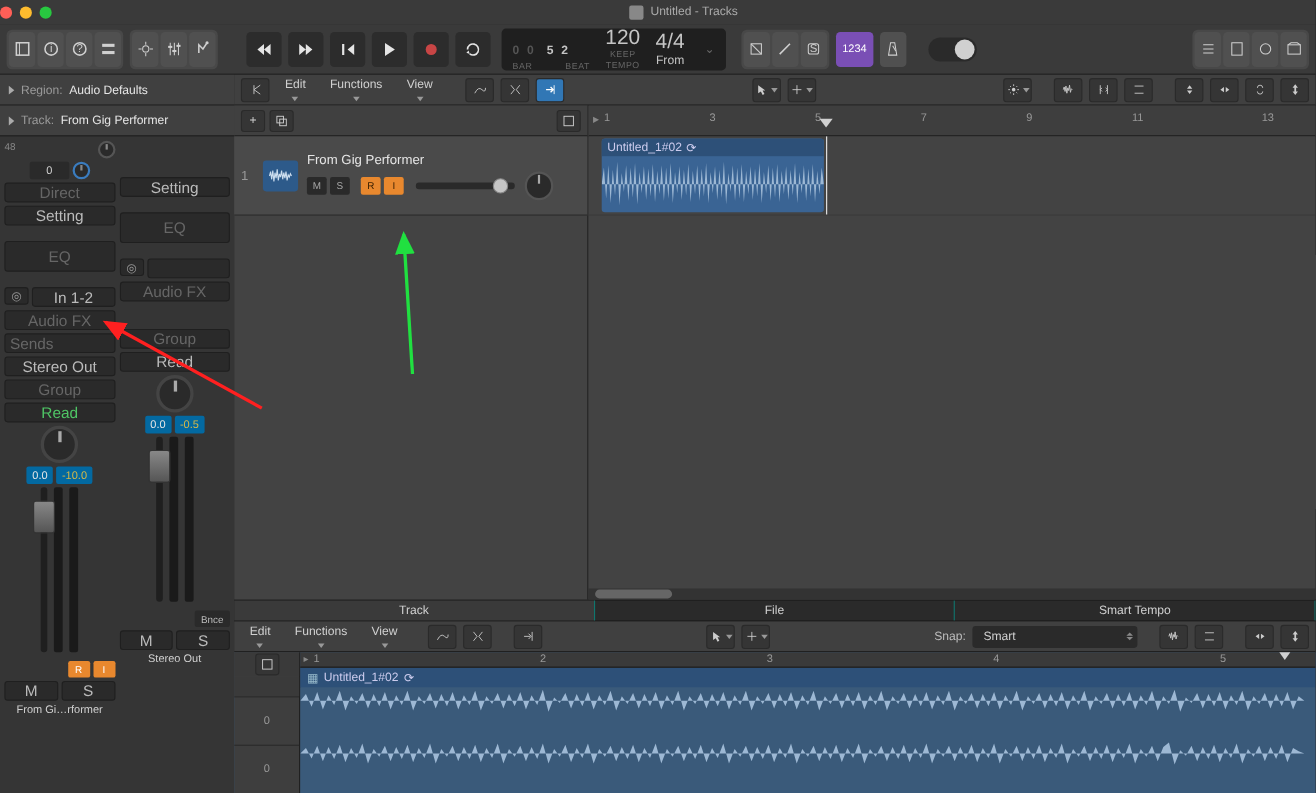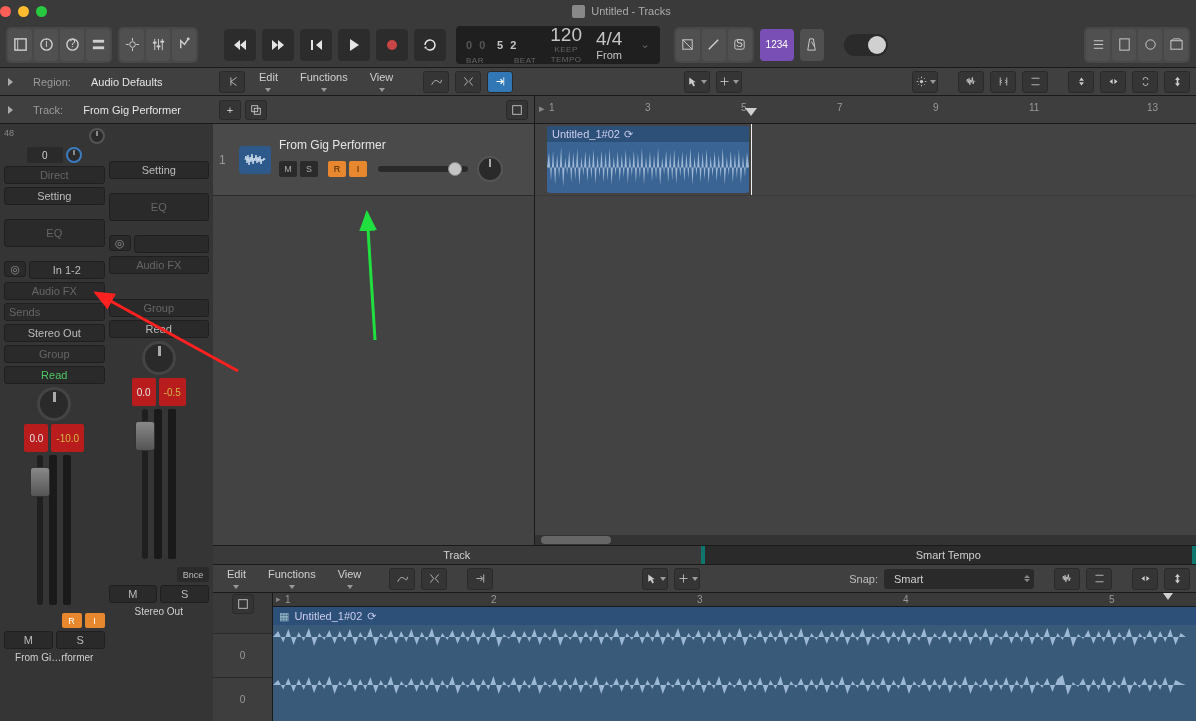--- a/index.html
+++ b/index.html
@@ -30,7 +30,7 @@
 .switch { width: 44px; height: 22px; background: #2a2a2a; border-radius: 11px; position: relative; cursor: pointer; }
 .switch-knob { width: 18px; height: 18px; background: #d0d0d0; border-radius: 50%; position: absolute; top: 2px; right: 2px; }
 
-.section-bar { height: 28px; background: #404040; display: flex; align-items: center; padding: 0 8px; color: #d0d0d0; gap: 20px; border-bottom: 1px solid #1a1a1a; }
+.section-bar { height: 28px; background: #404040; display: flex; align-items: center; padding: 0 8px; color: #d0d0d0; gap: 6px; border-bottom: 1px solid #1a1a1a; }
 .disclosure { width: 0; height: 0; border-left: 5px solid #aaa; border-top: 4px solid transparent; border-bottom: 4px solid transparent; }
 .section-label { color: #9a9a9a; }
 .section-value { color: #e5e5e5; }

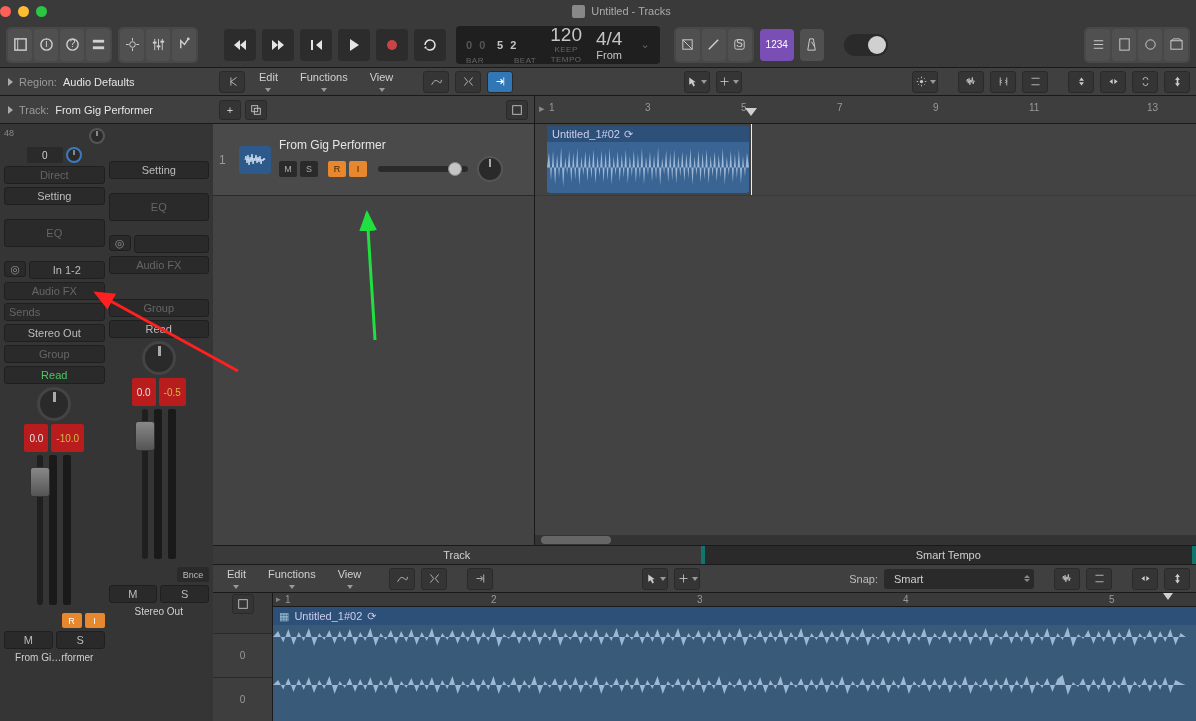--- a/index.html
+++ b/index.html
@@ -44,7 +44,7 @@
 .cs-knob-sm { width: 16px; height: 16px; border-radius: 50%; border: 2px solid #555; background: #2a2a2a; position: relative; }
 .cs-knob-sm::after { content: ''; width: 2px; height: 5px; background: #888; position: absolute; top: 1px; left: 5px; }
 .cs-knob-sm.blue { border-color: #3a7cbf; }
-.cs-btn { background: #2a2a2a; color: #bbb; height: 18px; font-size: 11px; display: flex; align-items: center; justify-content: center; border-radius: 3px; width: 100%; border: 1px solid #1f1f1f; cursor: pointer; }
+.cs-btn { background: #2a2a2a; color: #bbb; height: 18px; font-size: 14px; display: flex; align-items: center; justify-content: center; border-radius: 3px; width: 100%; border: 1px solid #1f1f1f; cursor: pointer; }
 .cs-btn.dim { color: #666; }
 .cs-btn.green { color: #4fc565; }
 .cs-spacer { height: 8px; }

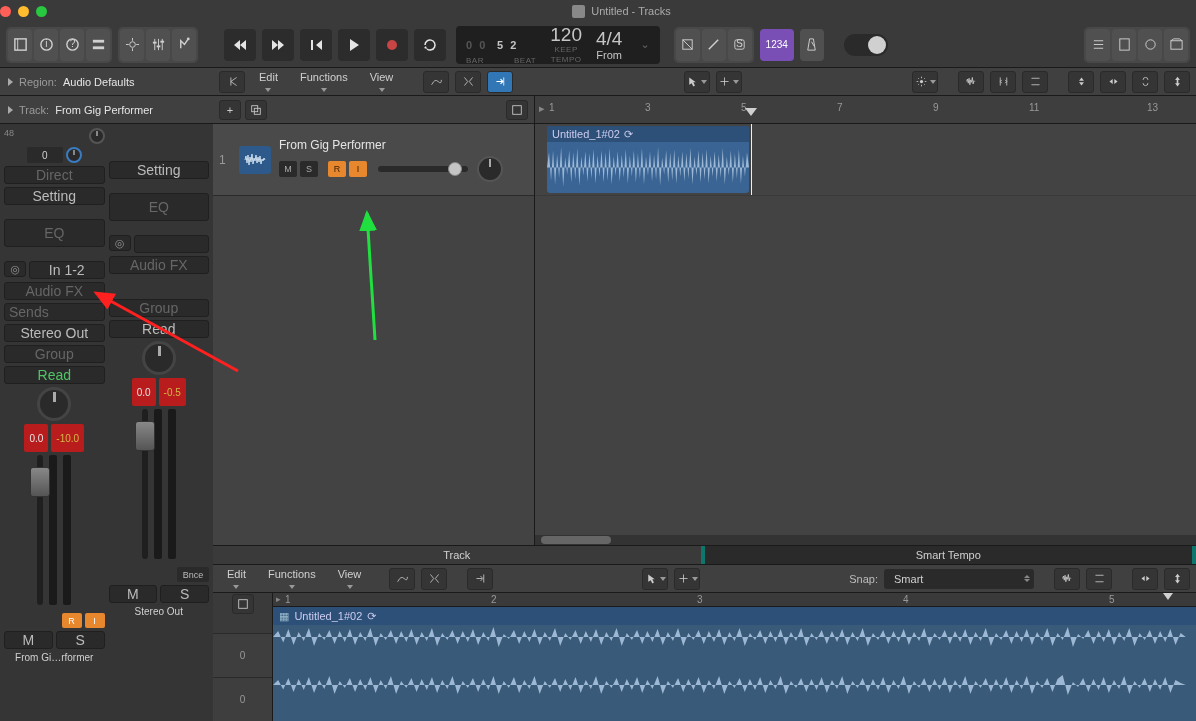--- a/index.html
+++ b/index.html
@@ -51,7 +51,7 @@
 .cs-icon-btn { width: 22px; height: 16px; background: #2a2a2a; border-radius: 3px; display: flex; align-items: center; justify-content: center; color: #999; cursor: pointer; border: 1px solid #1f1f1f; }
 .pan-knob { width: 34px; height: 34px; border-radius: 50%; background: #2a2a2a; border: 3px solid #444; position: relative; }
 .pan-knob::after { content: ''; width: 3px; height: 10px; background: #aaa; position: absolute; top: 2px; left: 13px; }
-.db-box { background: #b91c1c; color: #e5e5e5; height: 28px; display: flex; align-items: center; justify-content: center; border-radius: 2px; font-size: 10px; padding: 0 5px; }
+.db-box { background: #0369a1; color: #e5e5e5; height: 16px; display: flex; align-items: center; justify-content: center; border-radius: 2px; font-size: 10px; padding: 0 5px; }
 .db-box.yellow { color: #d4b847; }
 .fader-area { position: relative; width: 100%; height: 155px; display: flex; justify-content: center; gap: 6px; }
 .fader-track { width: 6px; height: 150px; background: #1f1f1f; position: relative; border-radius: 3px; }

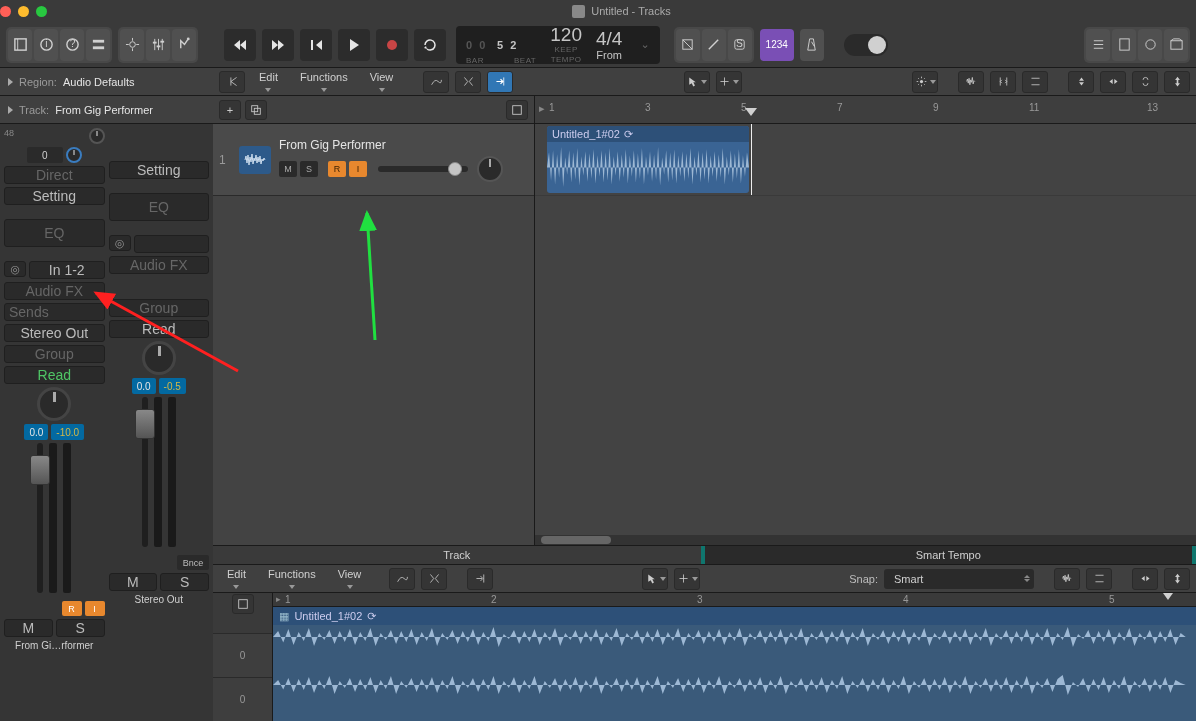--- a/index.html
+++ b/index.html
@@ -102,7 +102,7 @@
 .hscroll-thumb { position: absolute; height: 8px; top: 1px; background: #666; border-radius: 4px; }
 
 .editor-tabs { height: 20px; background: #2a2a2a; display: flex; border-top: 1px solid #1a1a1a; border-bottom: 1px solid #1a1a1a; }
-.editor-tab { flex: 1; display: flex; align-items: center; justify-content: center; color: #d0d0d0; cursor: pointer; border-right: 4px solid #0f766e; font-size: 11px; }
+.editor-tab { flex: 1; display: flex; align-items: center; justify-content: center; color: #d0d0d0; cursor: pointer; border-right: 1px solid #0f766e; font-size: 11px; }
 .editor-tab.active { background: #3a3a3a; }
 
 .editor-toolbar { height: 28px; background: #404040; display: flex; align-items: center; padding: 0 6px; gap: 6px; border-bottom: 1px solid #1a1a1a; }

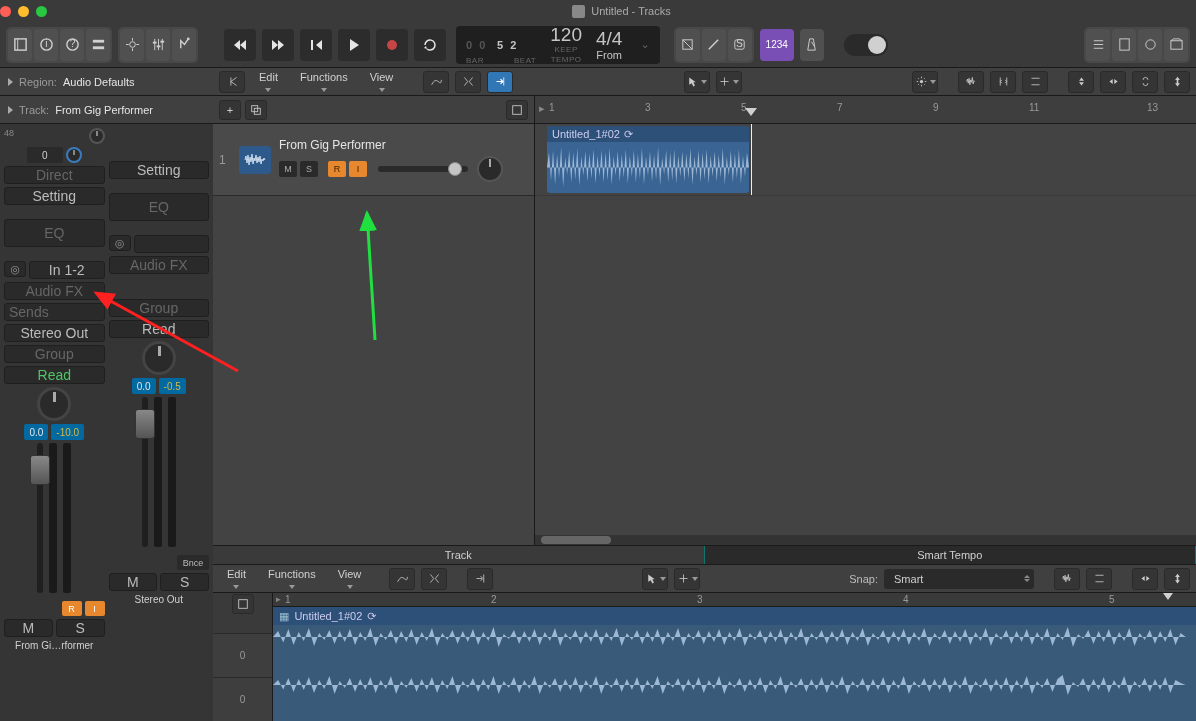--- a/index.html
+++ b/index.html
@@ -588,6 +588,7 @@
 
     <div class="editor-tabs">
       <div class="editor-tab active">Track</div>
+      <div class="editor-tab">File</div>
       <div class="editor-tab">Smart Tempo</div>
     </div>
 

